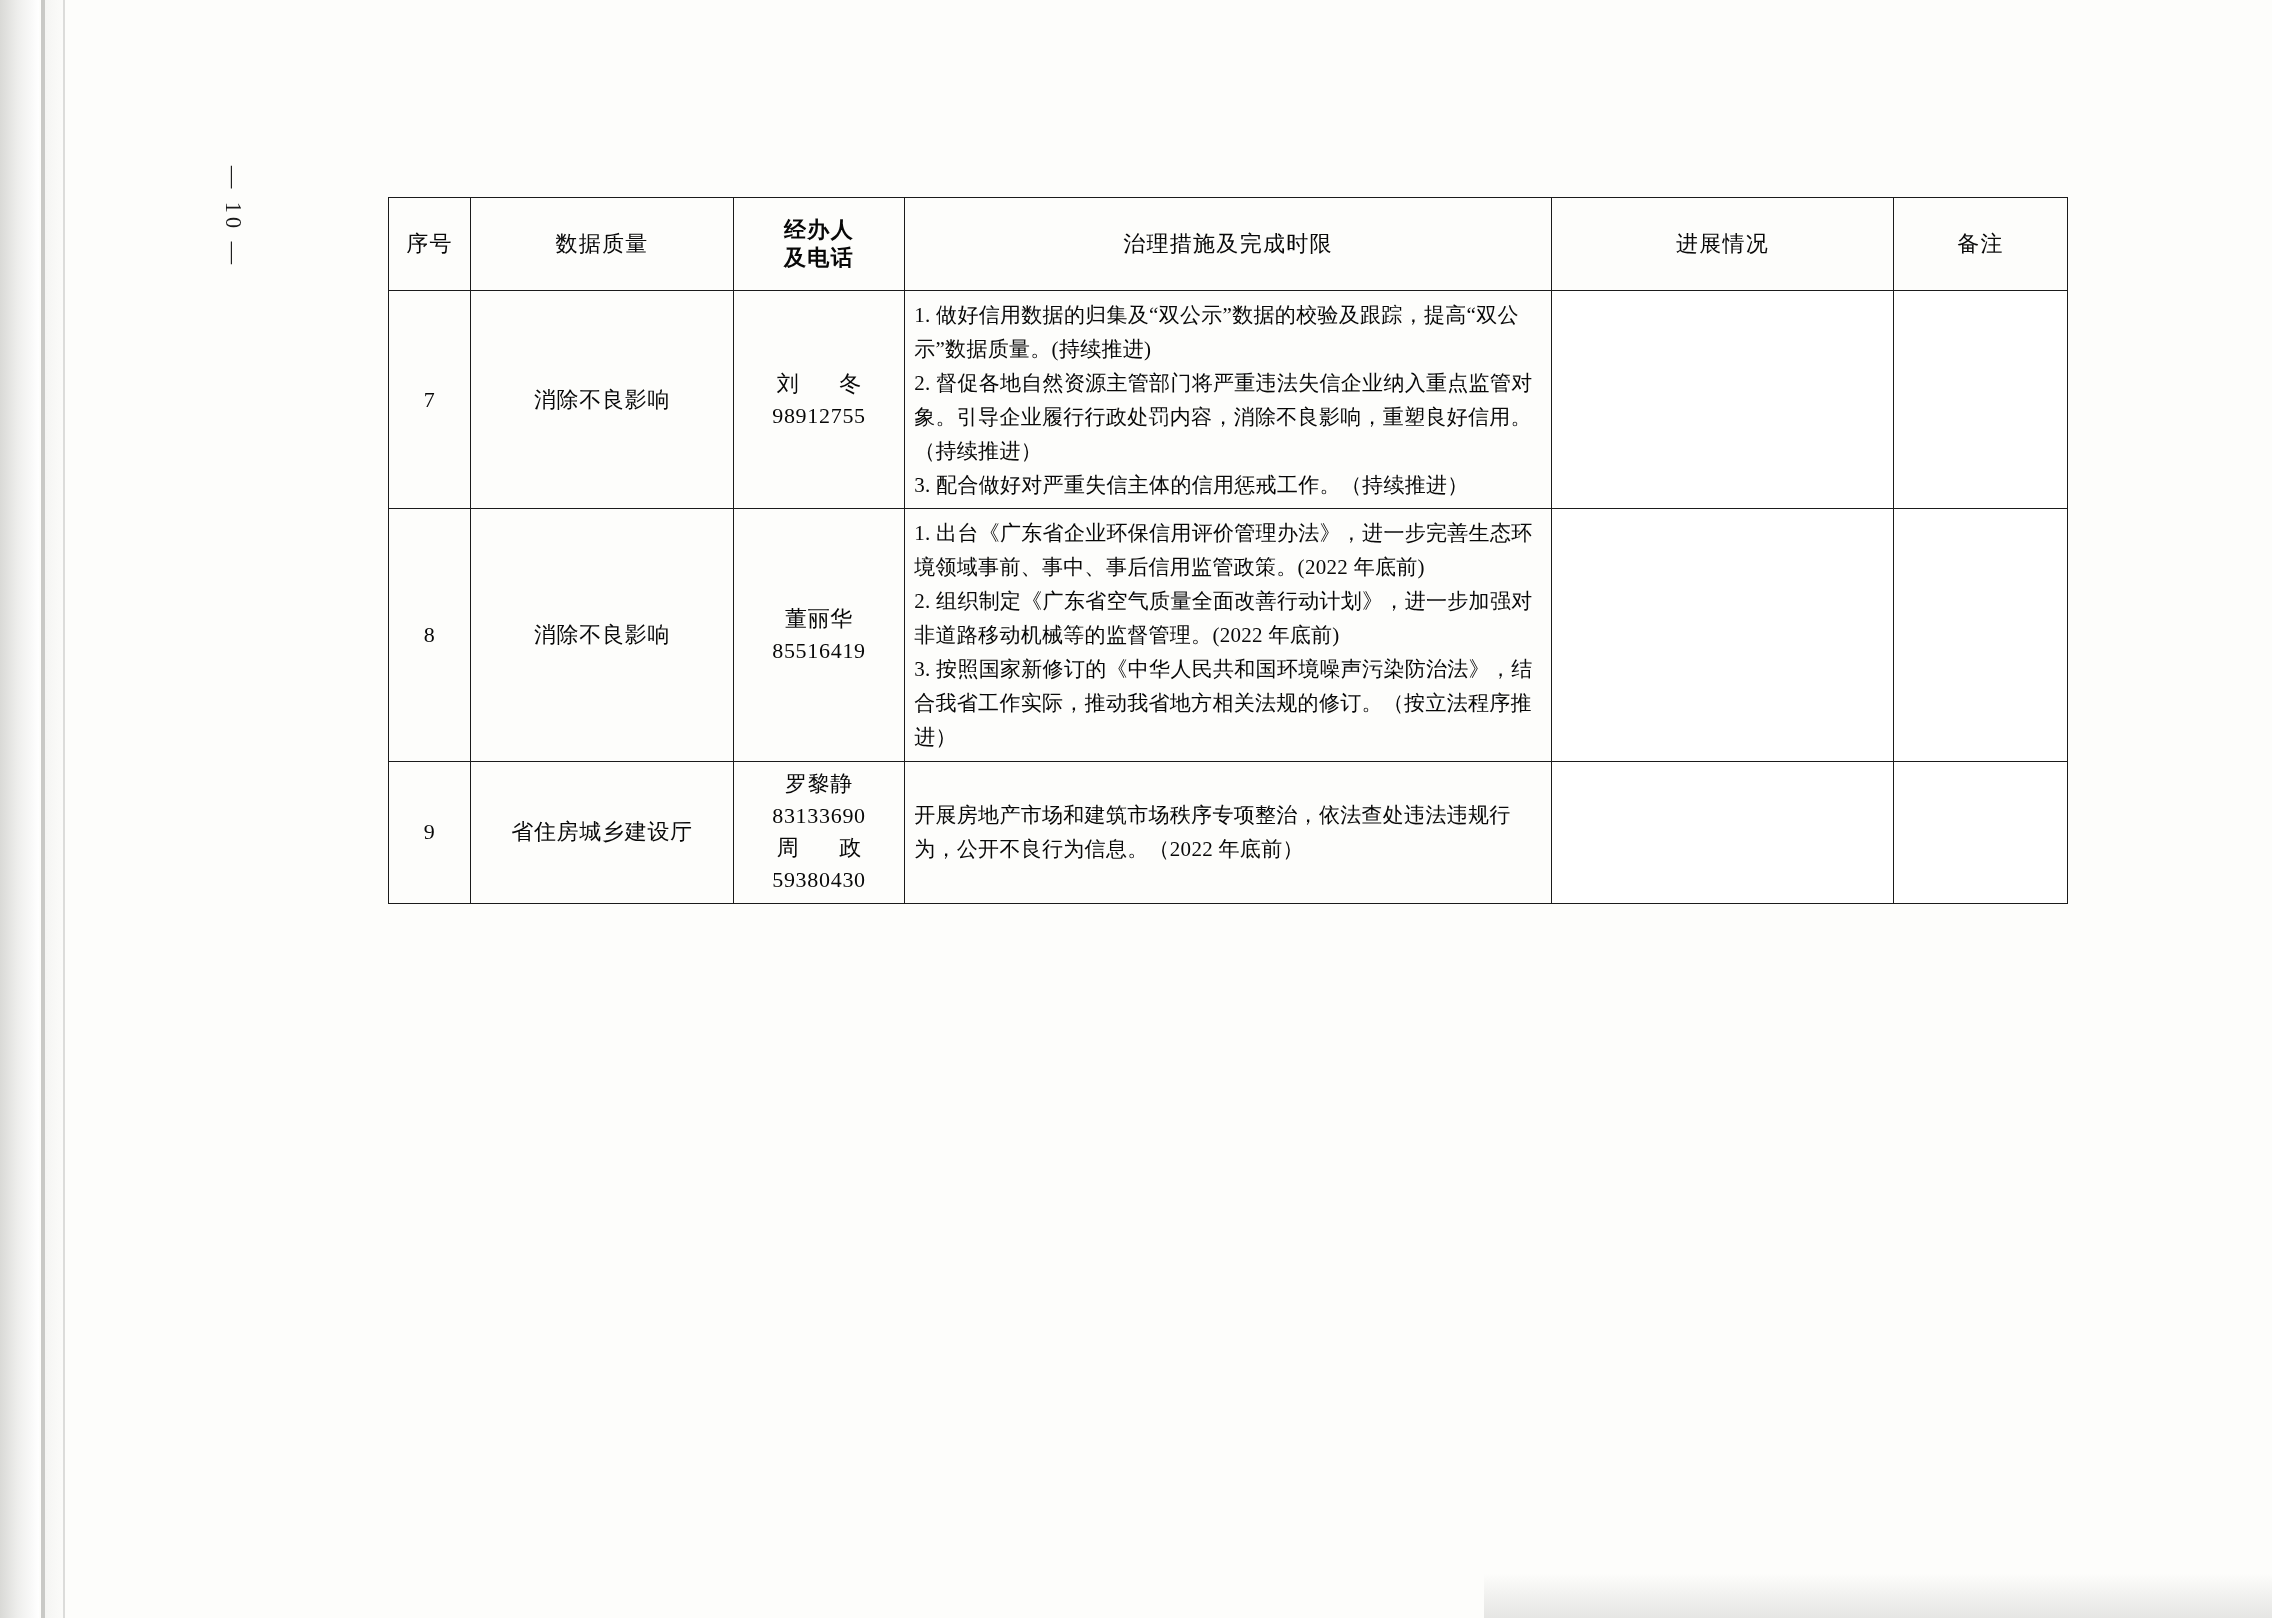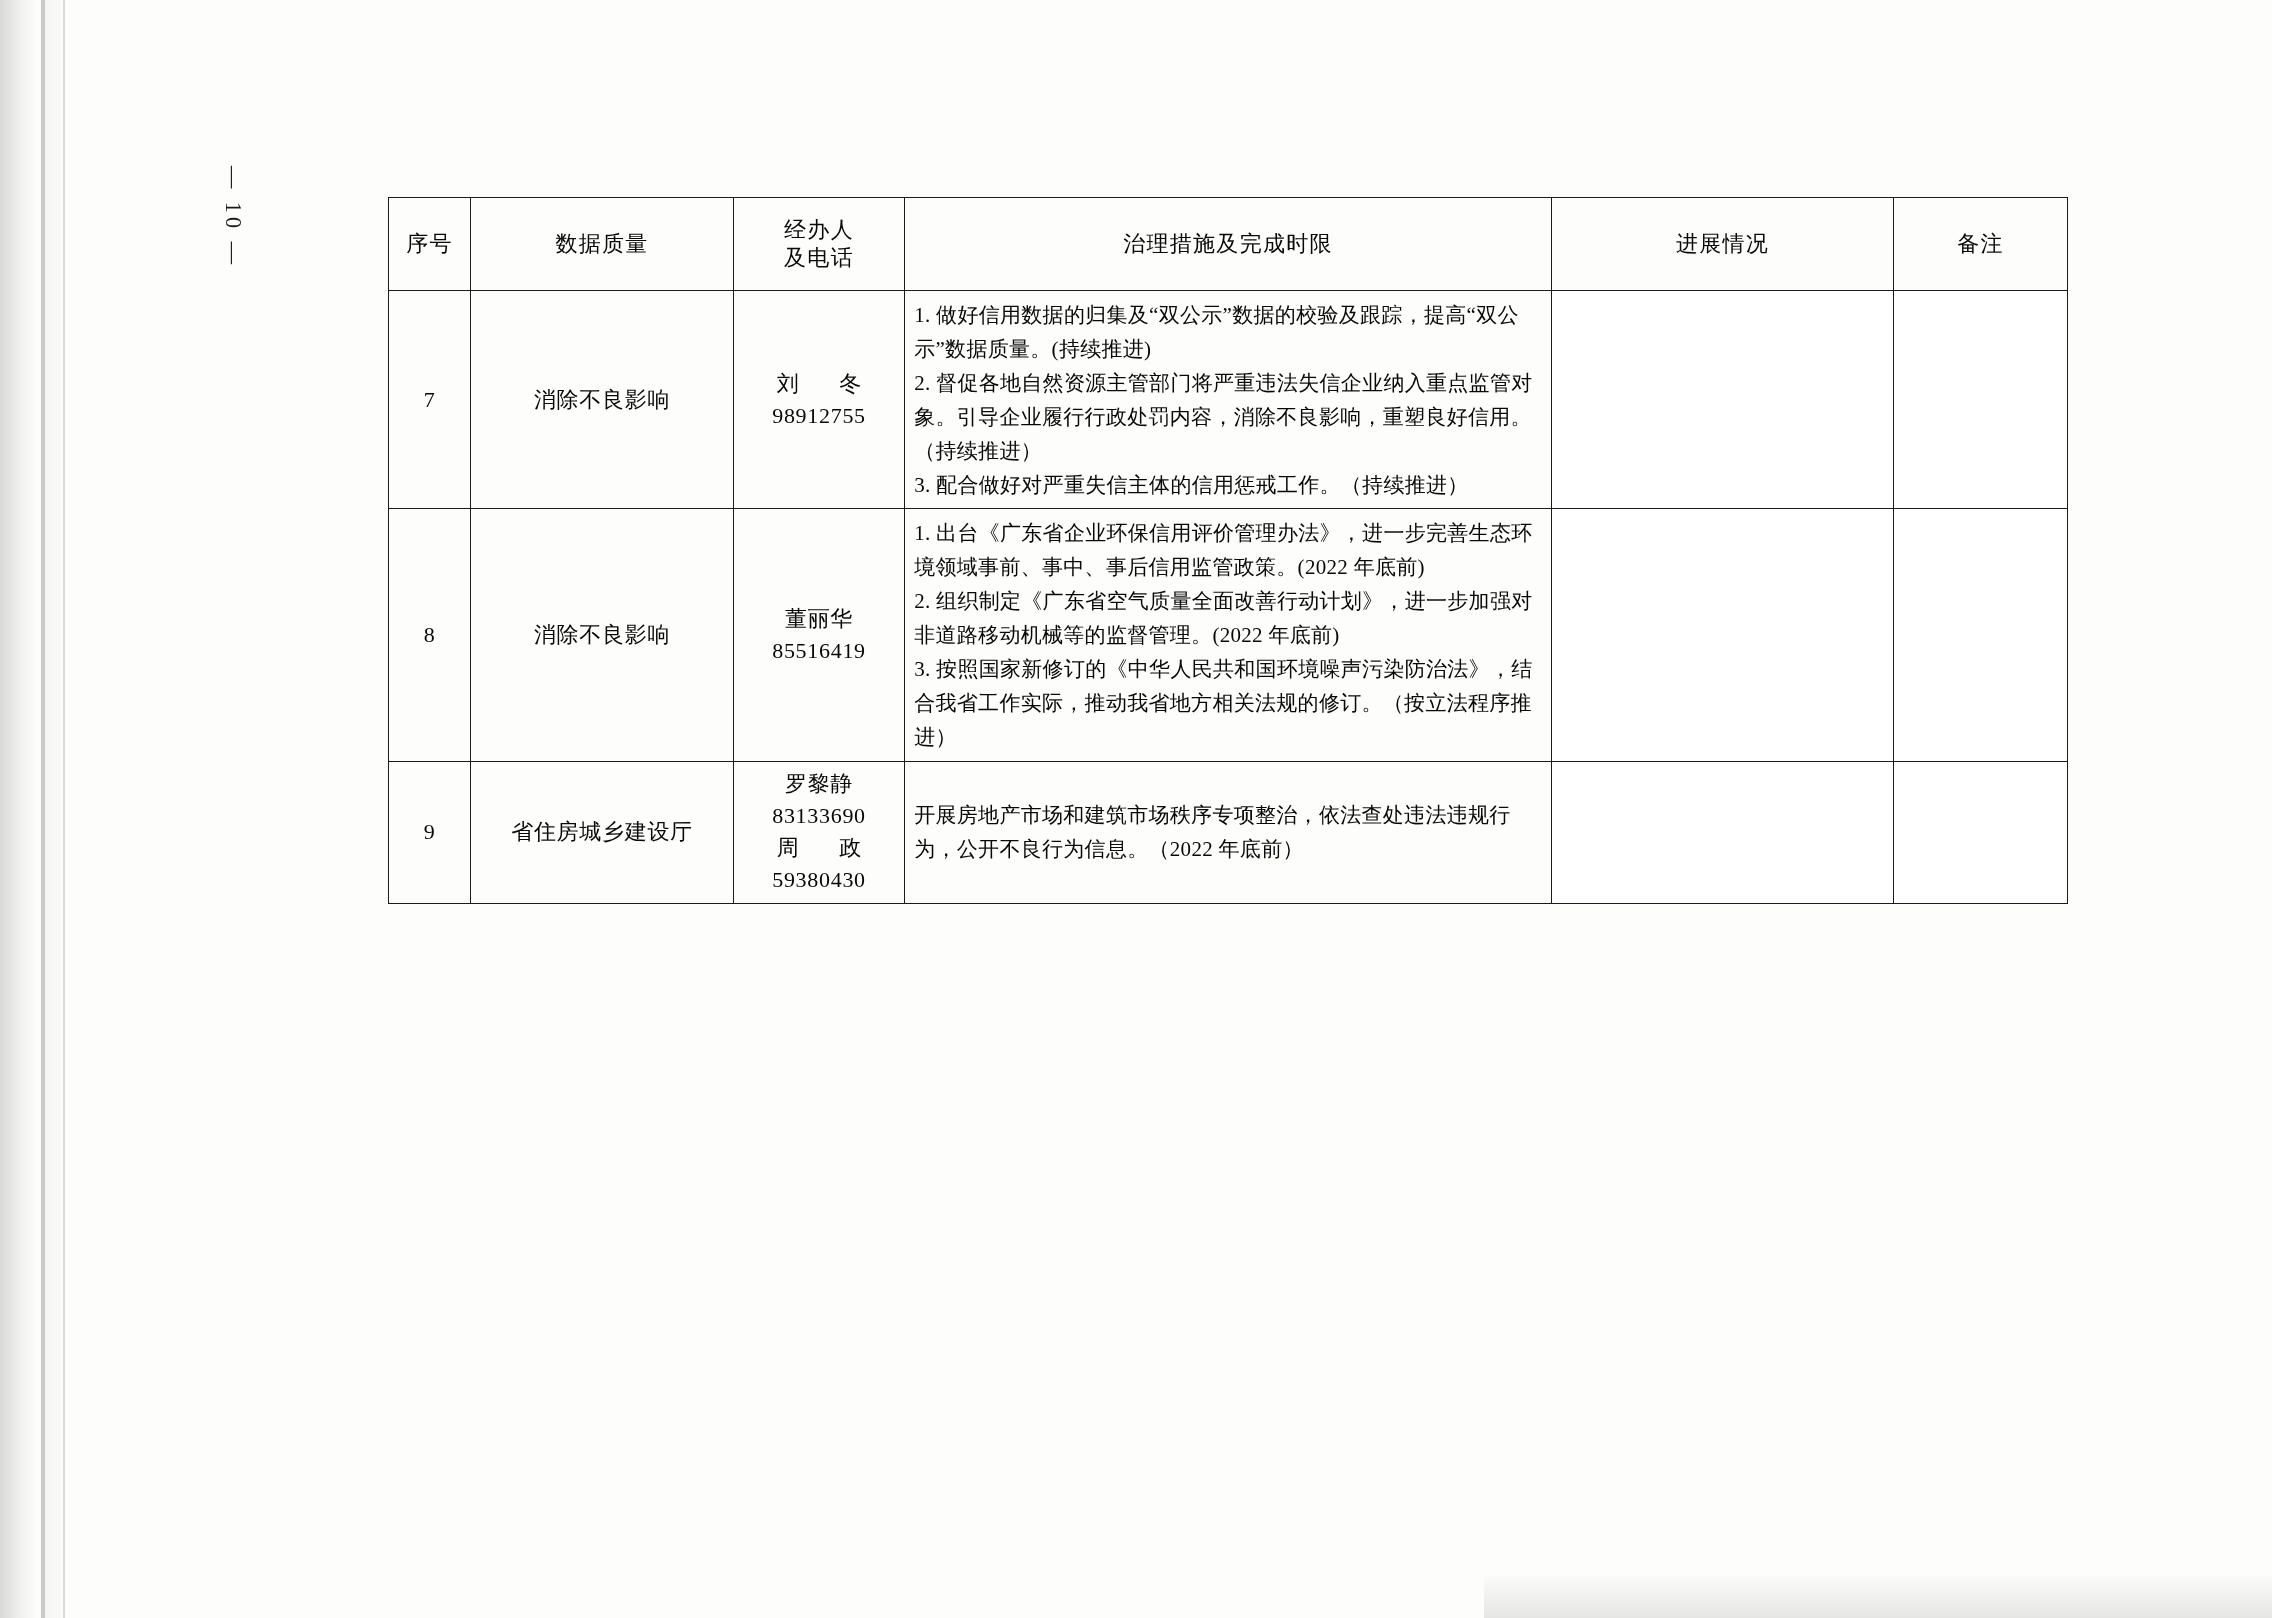--- a/index.html
+++ b/index.html
@@ -109,6 +109,7 @@
   }
   thead th .hdr-2line {
     display: block;
+    font-weight: bold;
   }
 
   td.no, td.dept, td.person {

